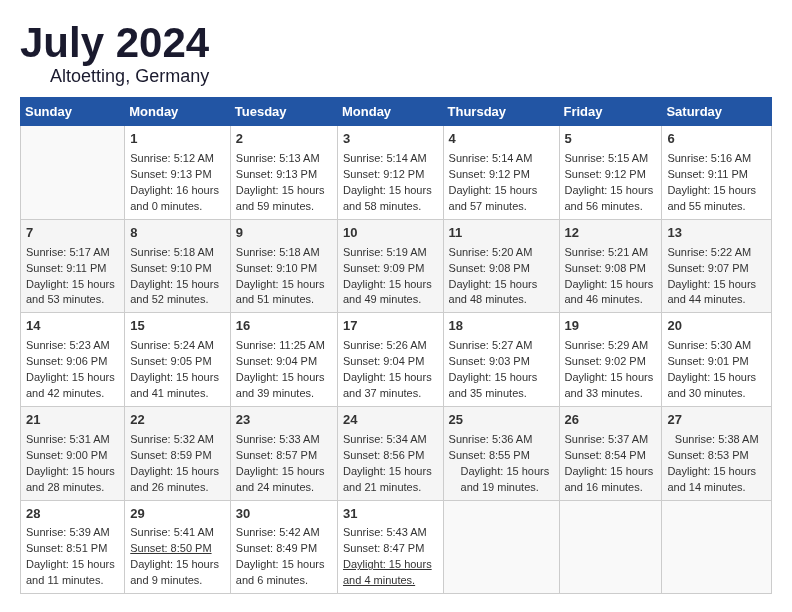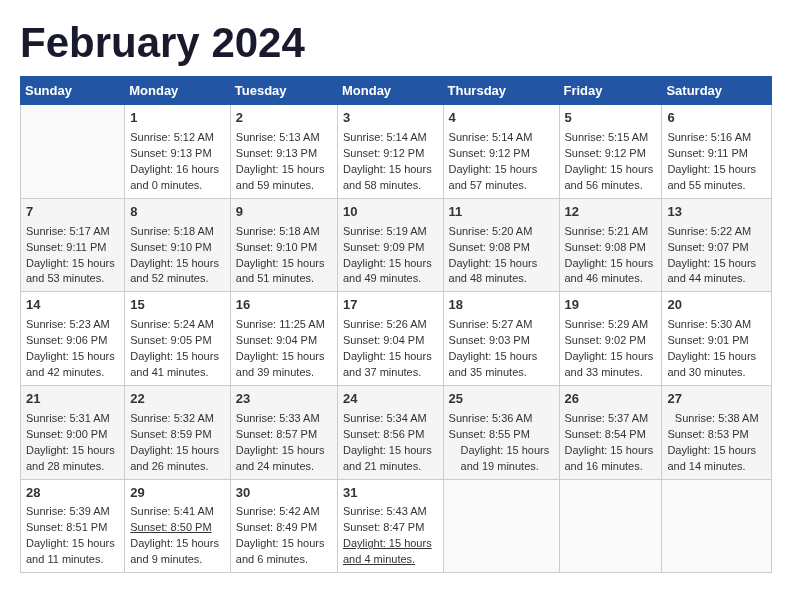--- a/index.html
+++ b/index.html
@@ -83,7 +83,7 @@
 
 <div class="header">
   <div class="title-block">
-    <div class="month-title">February 2024</div>
+    <div class="month-title">July 2024</div>
   </div>
 </div>
 

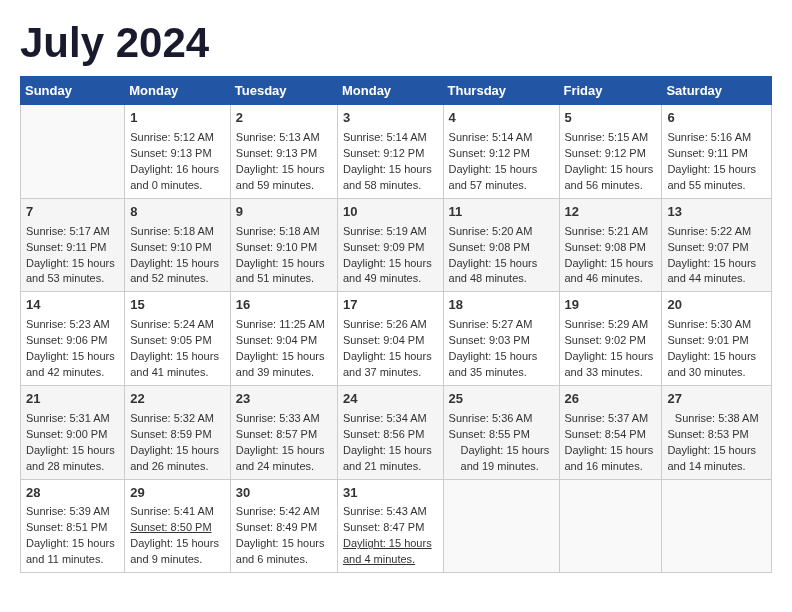--- a/index.html
+++ b/index.html
@@ -84,6 +84,7 @@
 <div class="header">
   <div class="title-block">
     <div class="month-title">July 2024</div>
+    <div class="subtitle">Altoetting, Germany</div>
   </div>
 </div>
 

